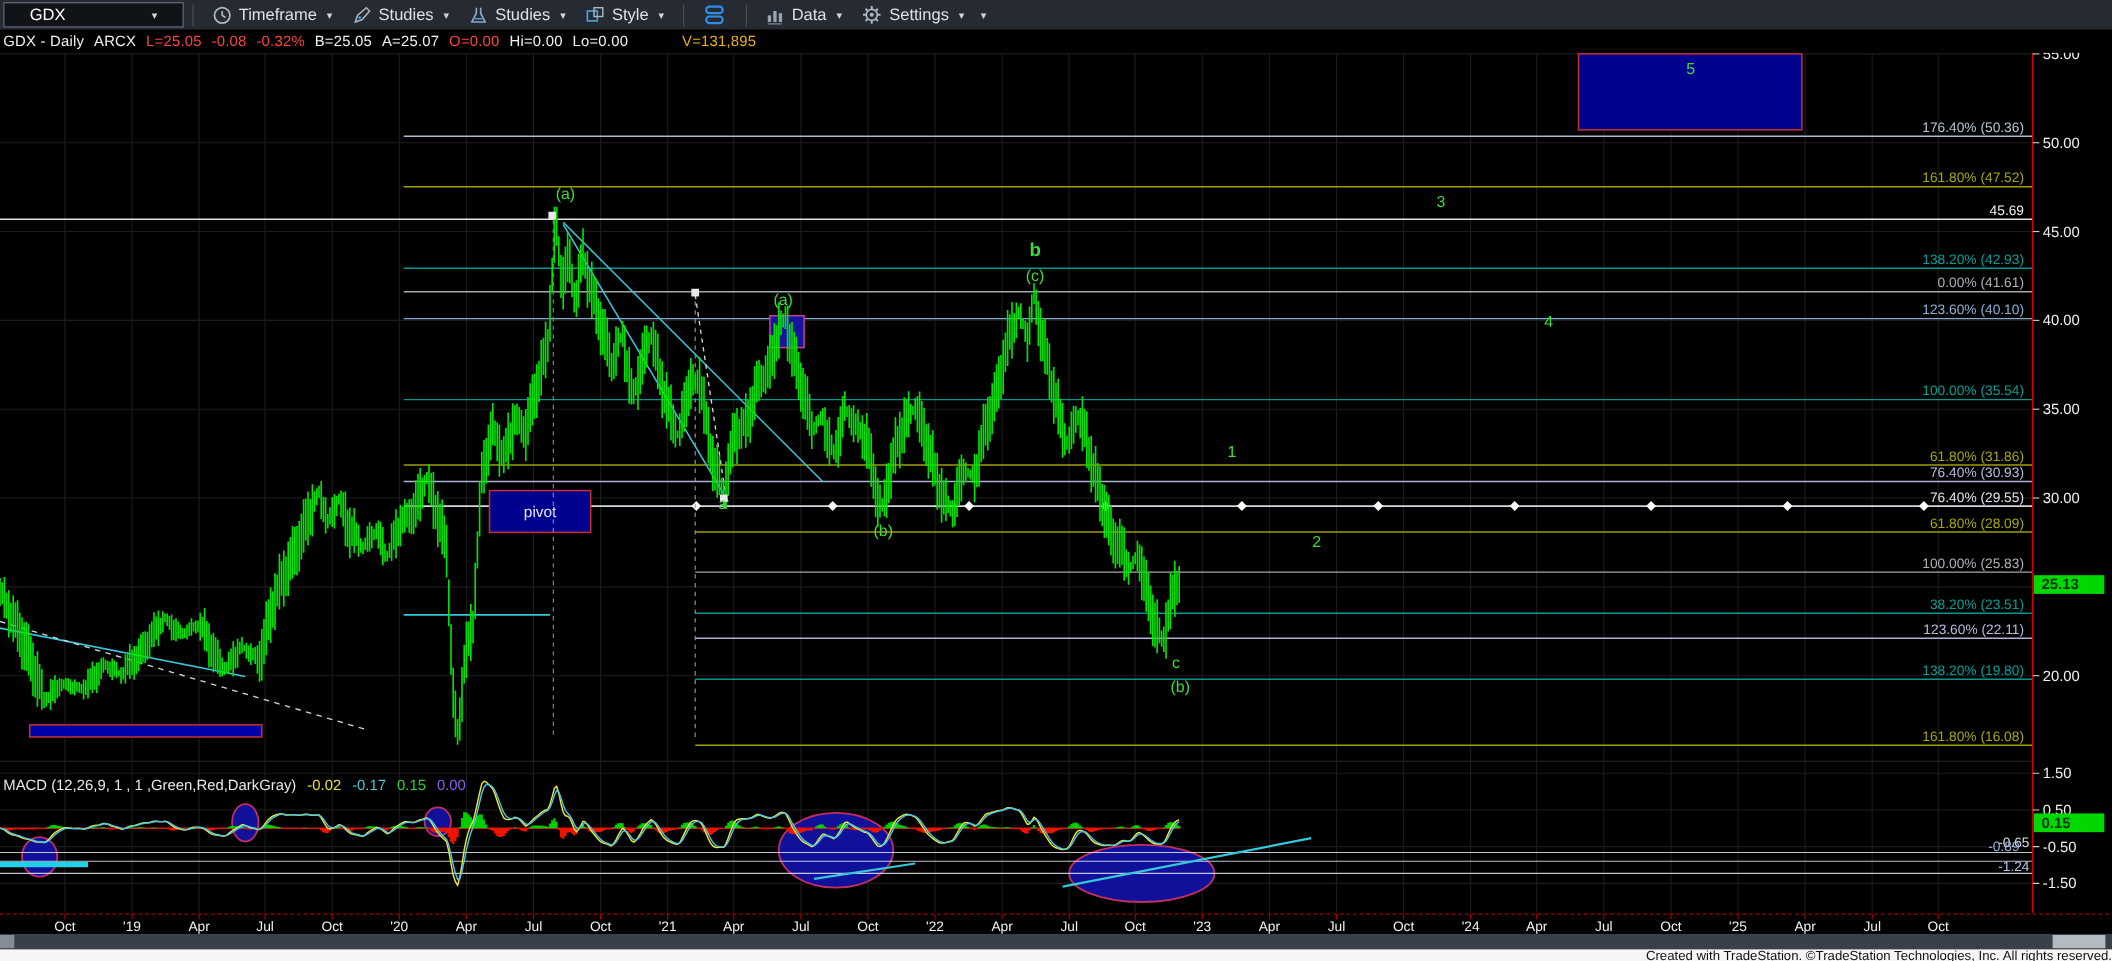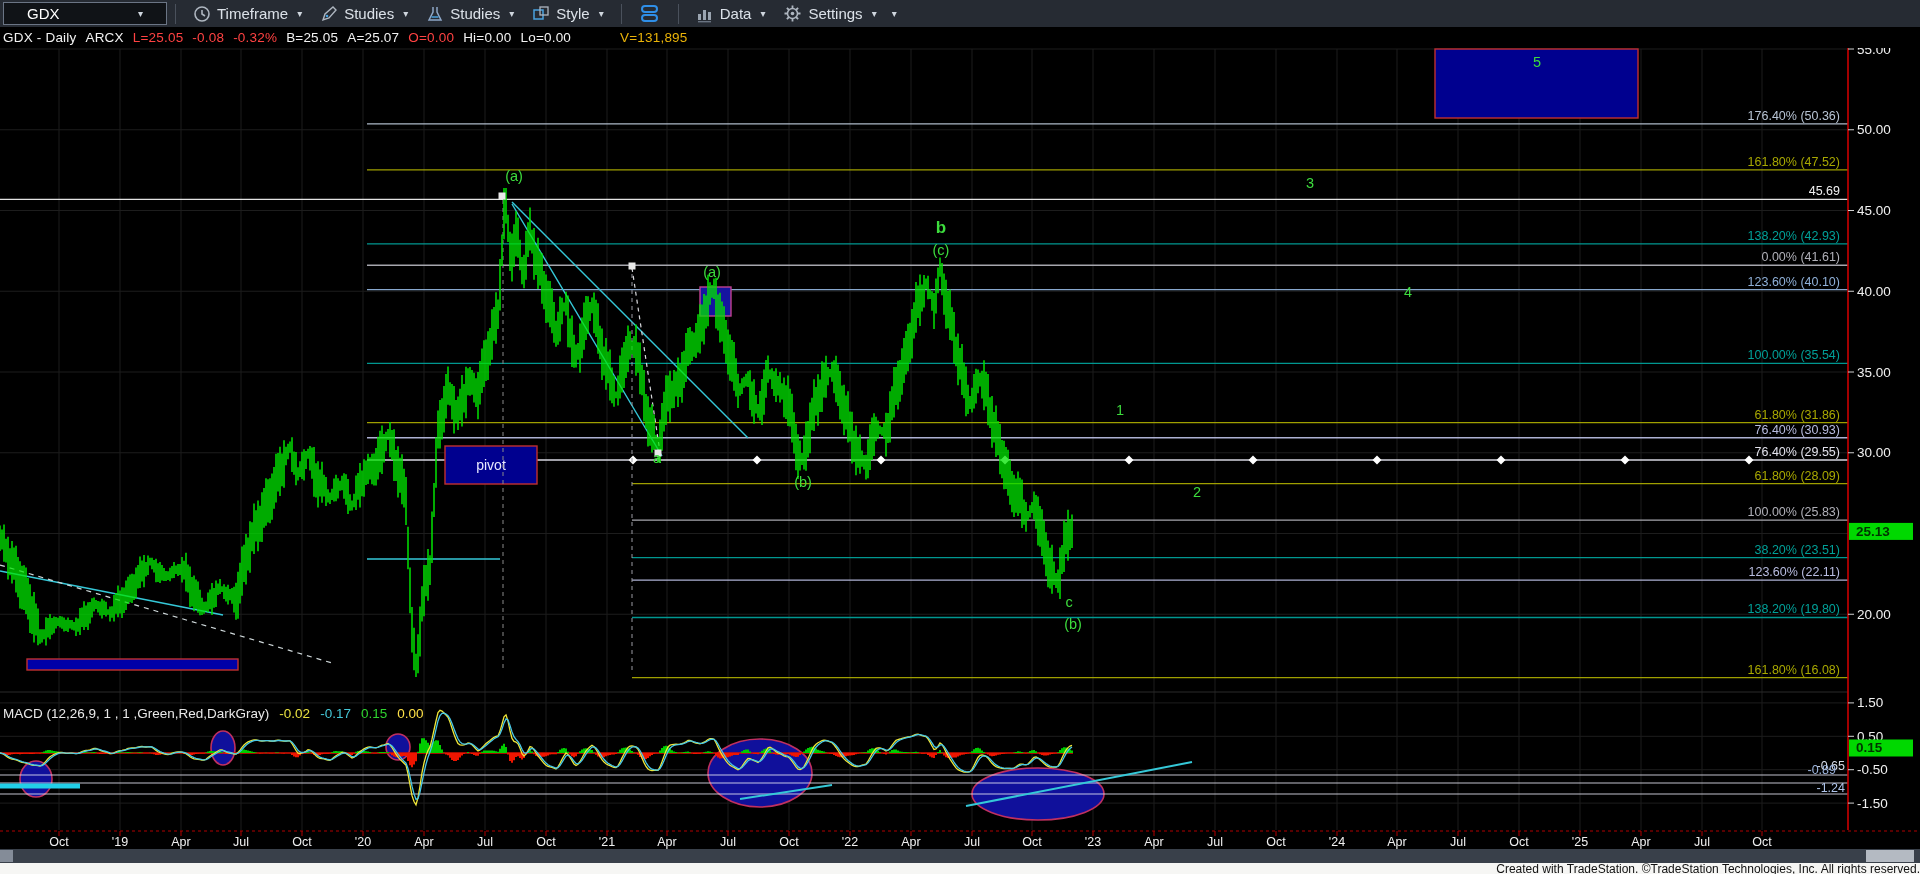--- a/index.html
+++ b/index.html
@@ -386,7 +386,7 @@
       <span style="color: rgb(232, 224, 64);">-0.02</span>
       <span style="color: rgb(69, 200, 216);">-0.17</span>
       <span style="color: rgb(47, 211, 47);">0.15</span>
-      <span style="color: #fde047;">0.00</span>
+      <span style="color: #8b5cf6;">0.00</span>
     </div>
 
   <div class="scroll">

